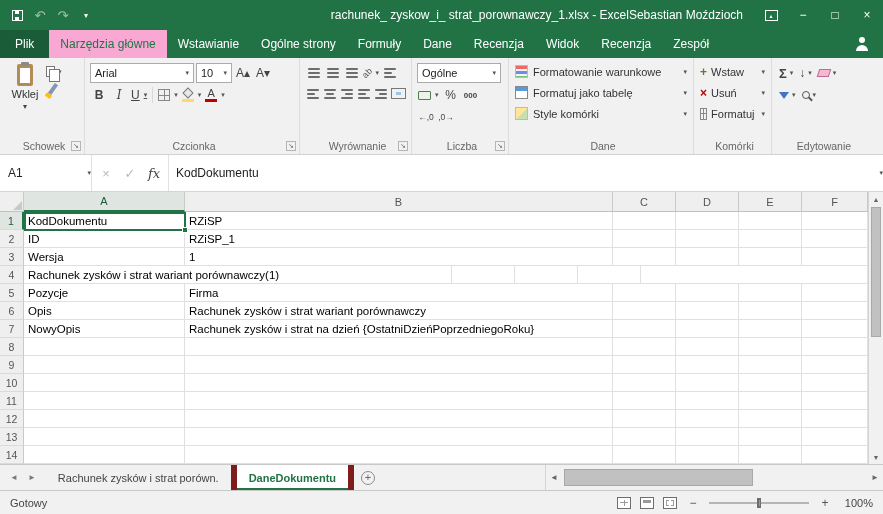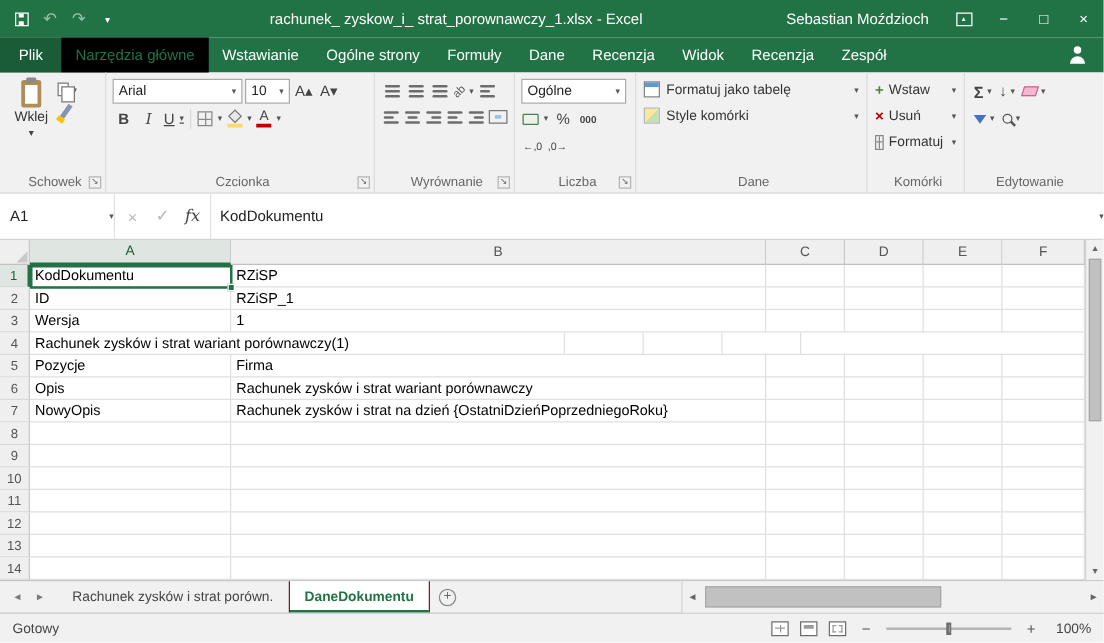--- a/index.html
+++ b/index.html
@@ -15,7 +15,7 @@
   .floppy::before { content:""; position:absolute; top:0; left:2px; width:4px; height:3px; background:#fff; }
   .floppy::after { content:""; position:absolute; bottom:0; left:2px; width:4px; height:3px; background:#fff; }
   .small-caret { font-size:8px; }
-  .tb-title { flex:1; text-align:center; font-size:12px; white-space:nowrap; overflow:hidden; }
+  .tb-title { flex:1; text-align:right; font-size:12px; white-space:nowrap; overflow:hidden; }
   .tb-right { display:flex; align-items:center; height:30px; }
   .tb-user { margin-right:12px; font-size:12px; }
   .win-btn { width:32px; height:30px; display:flex; align-items:center; justify-content:center; font-size:12px; }

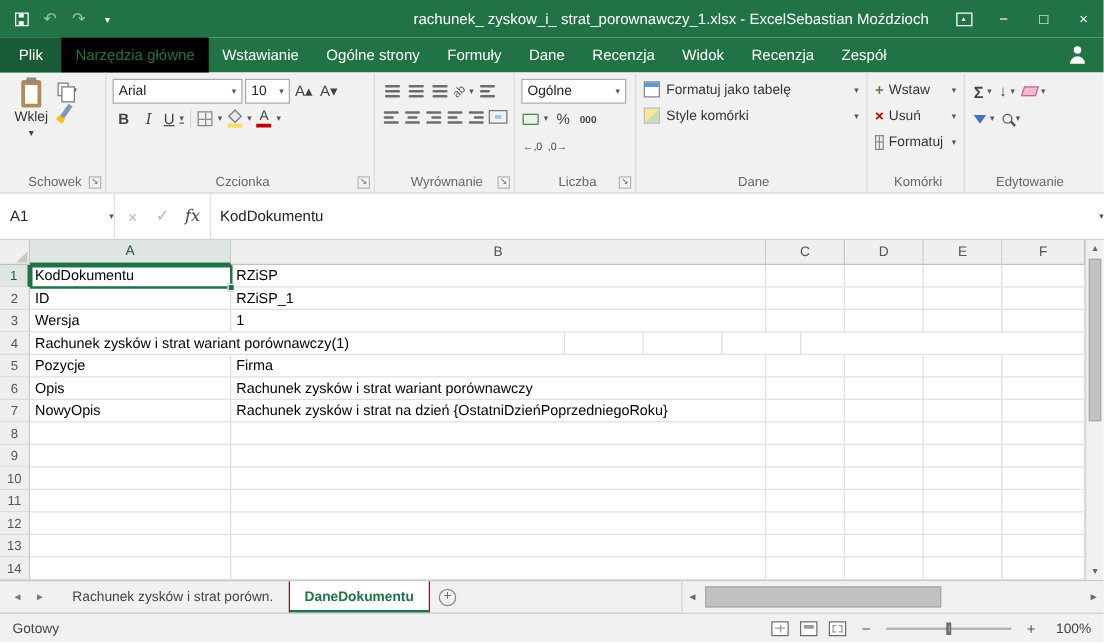--- a/index.html
+++ b/index.html
@@ -25,7 +25,7 @@
   .tabs { height:28px; background:#217346; display:flex; align-items:stretch; color:#fff; }
   .tab { padding:0 11px; display:flex; align-items:center; font-size:12px; white-space:nowrap; }
   .tab.file { background:#1a5c38; padding:0 15px; }
-  .tab.active { background:#000000; color:#217346; }
+  .tab.active { background:#f9a8d4; color:#217346; }
   .bulb { width:9px; height:9px; border-radius:50%; background:#f7e06a; position:relative; margin-right:6px; display:inline-block; }
   .bulb::after { content:""; position:absolute; left:3px; bottom:-3px; width:3px; height:3px; background:#f7e06a; }
   .person-wrap { margin-left:auto; display:flex; align-items:center; padding:0 14px; }

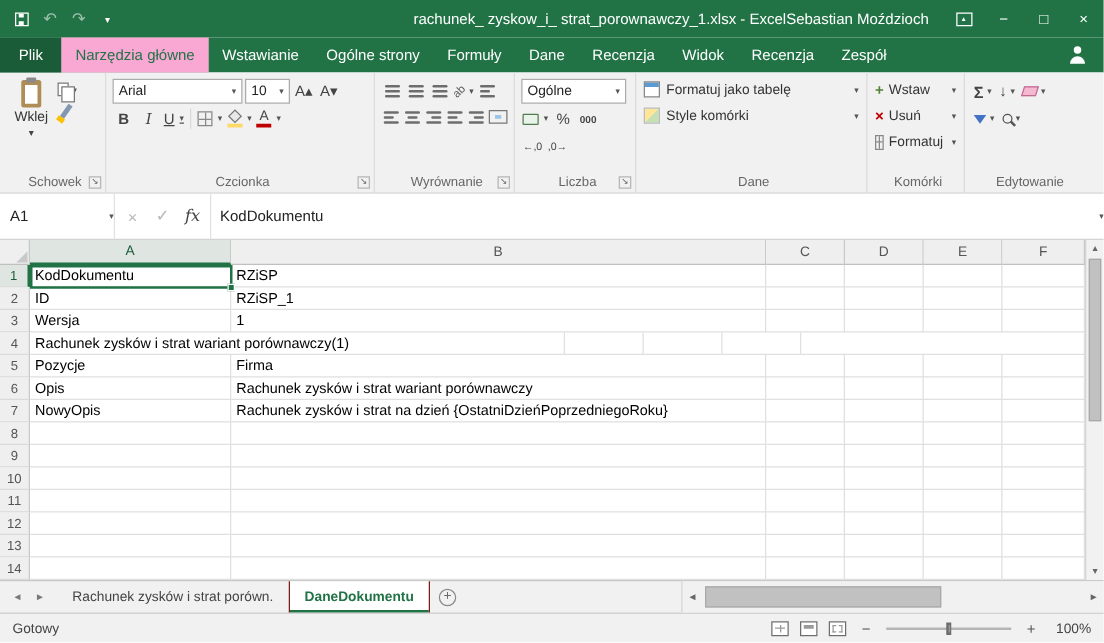--- a/index.html
+++ b/index.html
@@ -441,6 +441,11 @@
 
     <div class="rgroup g-styles">
       <div class="stybtn">
+          <span class="cfic"></span>
+          <span>Formatowanie warunkowe</span>
+          <span class="caret7">▾</span>
+        </div>
+      <div class="stybtn">
           <span class="ftic"></span>
           <span>Formatuj jako tabelę</span>
           <span class="caret7">▾</span>

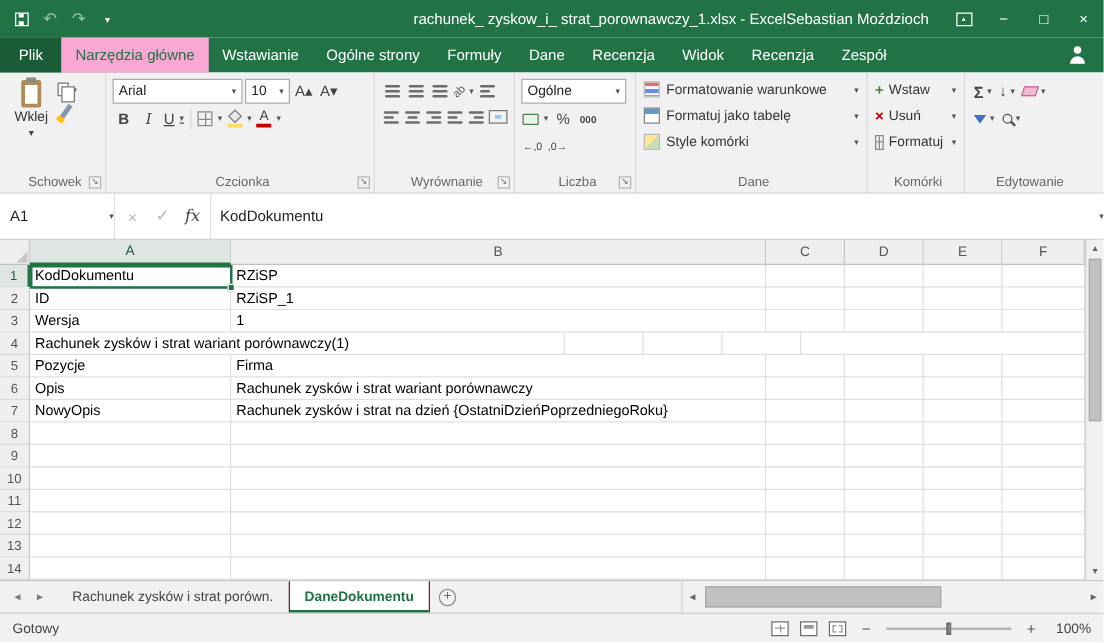--- a/index.html
+++ b/index.html
@@ -152,7 +152,7 @@
   
   .sheetbar { height:26px; background:#f1f1f1; border-top:1px solid #c9c9c9; display:flex; align-items:stretch; }
   .navbtns { display:flex; align-items:center; gap:10px; padding:0 10px; color:#7a7a7a; font-size:8px; }
-  .stab { display:flex; align-items:center; padding:0 12px; font-size:11px; color:#444; border-right:1px solid #7f1d1d; white-space:nowrap; }
+  .stab { display:flex; align-items:center; padding:0 12px; font-size:11px; color:#444; border-right:6px solid #7f1d1d; white-space:nowrap; }
   .stab:first-of-type { border-left:1px solid #c9c9c9; }
   .stab.active { background:#fff; color:#217346; font-weight:bold; box-shadow:inset 0 -2px 0 0 #217346; }
   .addsheet { width:28px; display:flex; align-items:center; justify-content:center; }

